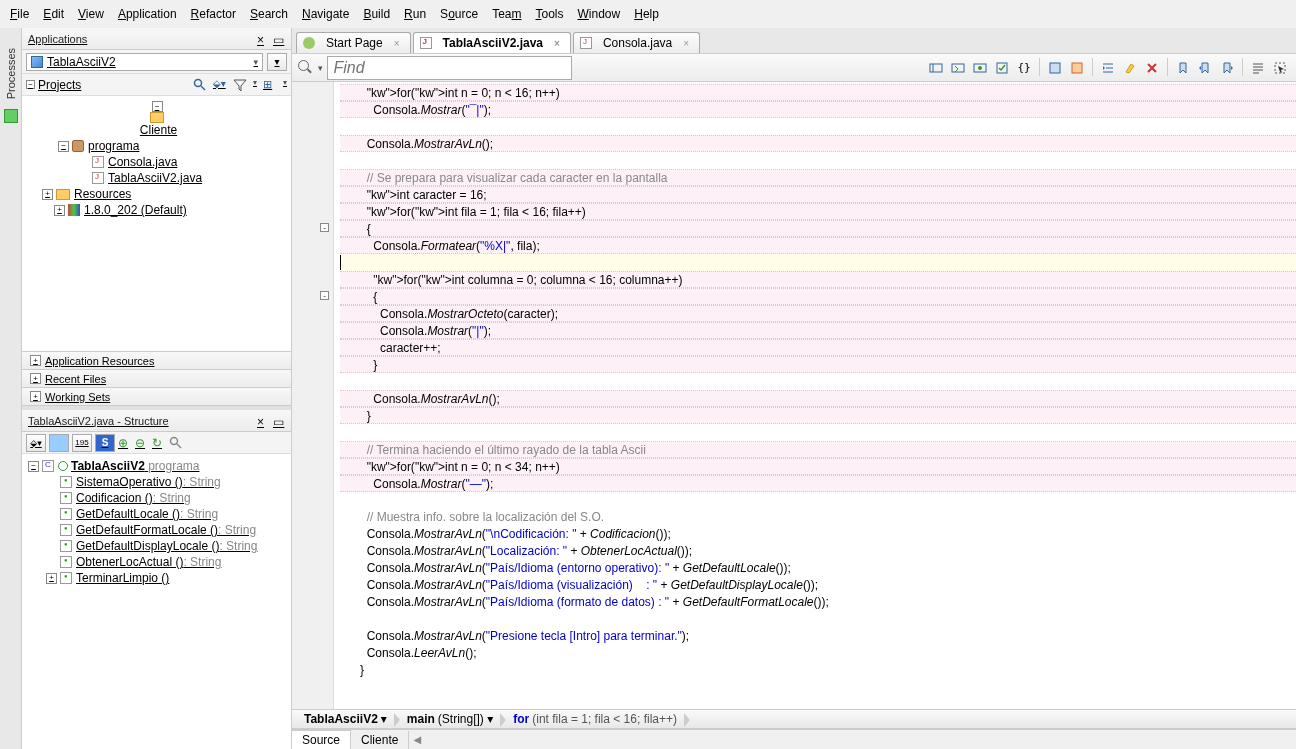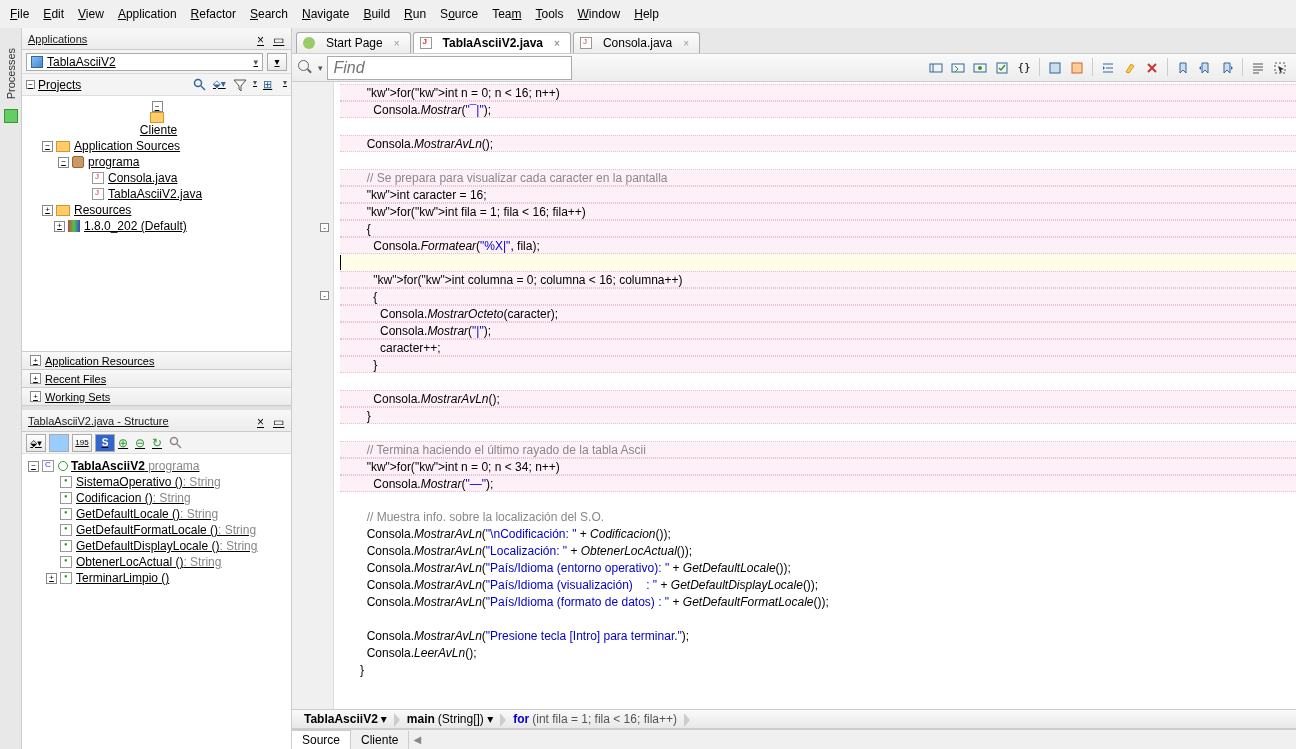--- a/index.html
+++ b/index.html
@@ -159,11 +159,6 @@
           <span class="folder-icon"></span>
           <span>Cliente</span>
         </div>
-      <div class="tree-node" style="padding-left:20px;">
-          <span class="tree-toggle tree-toggle-minus"></span>
-          <span class="folder-icon"></span>
-          <span>Application Sources</span>
-        </div>
       <div class="tree-node" style="padding-left:36px;">
           <span class="tree-toggle tree-toggle-minus"></span>
           <span class="package-icon"></span>

